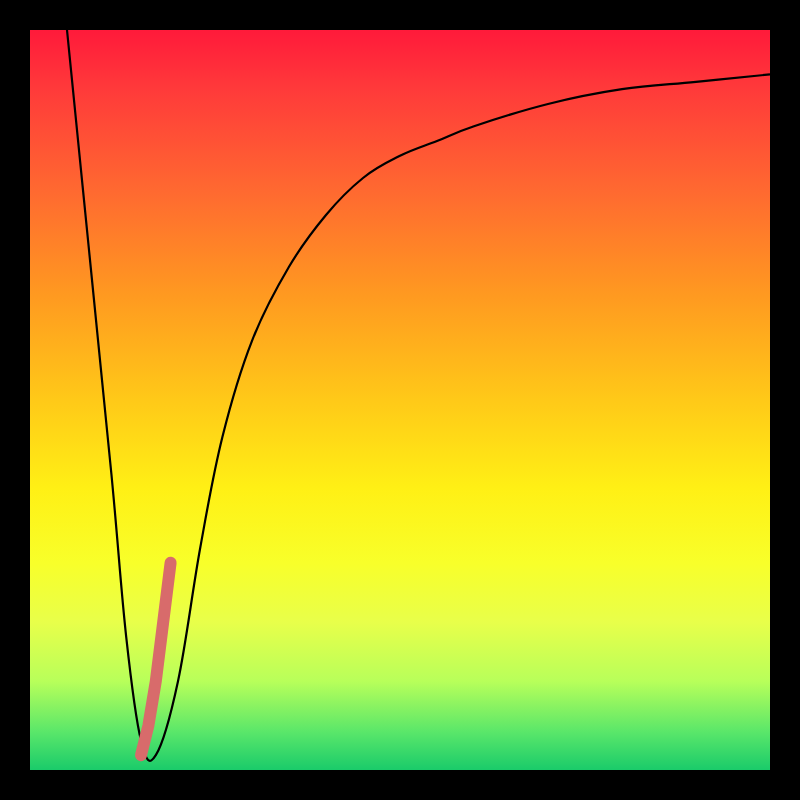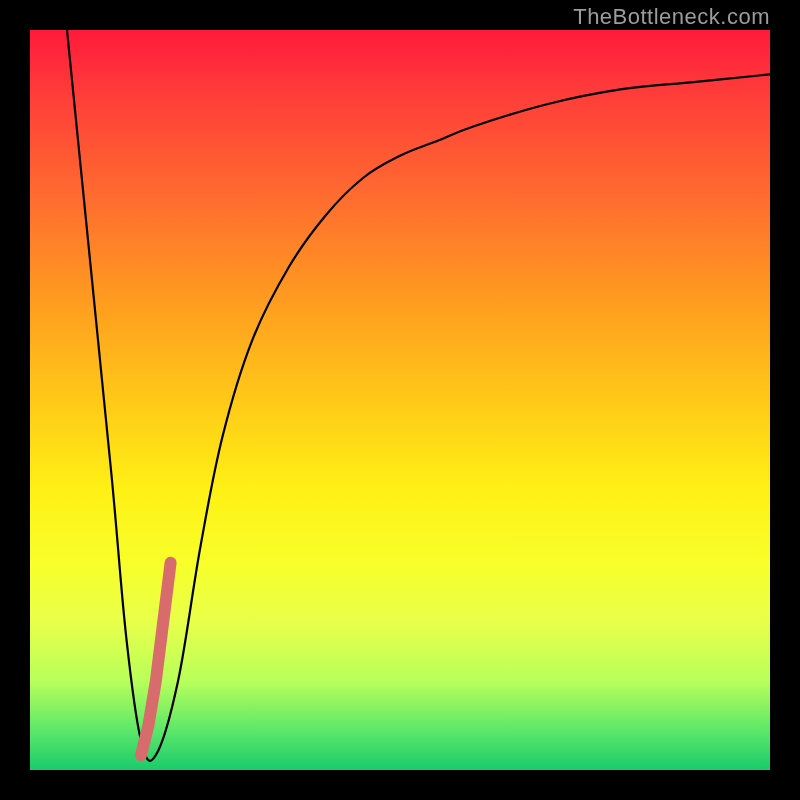--- a/index.html
+++ b/index.html
@@ -60,7 +60,6 @@
 <body>
 
 <div class="frame">
-  <div class="watermark">TheBottleneck.com</div>
 
   <div class="plot">
     <svg class="curve" viewBox="0 0 740 740" preserveAspectRatio="none">

